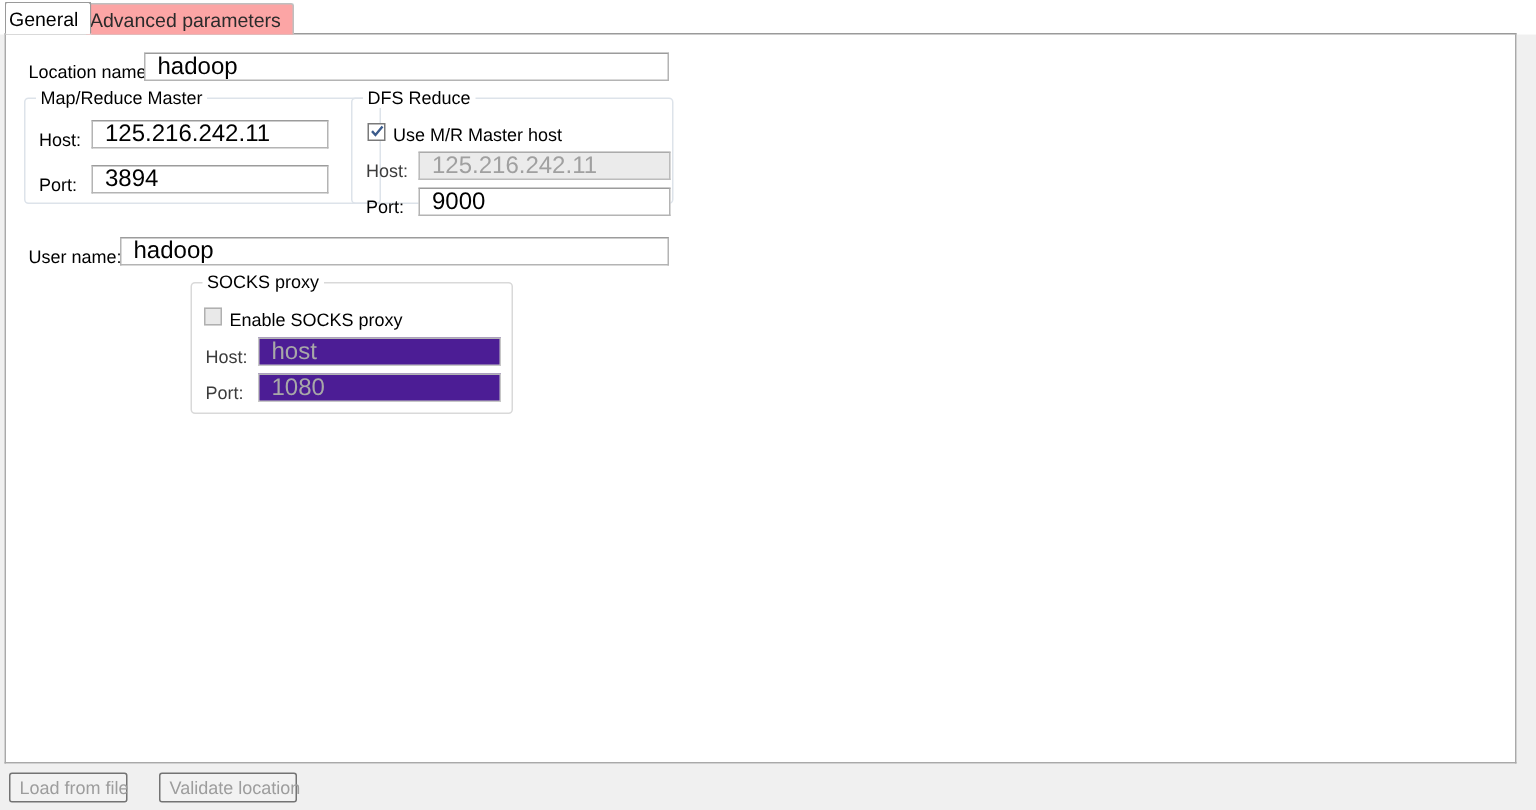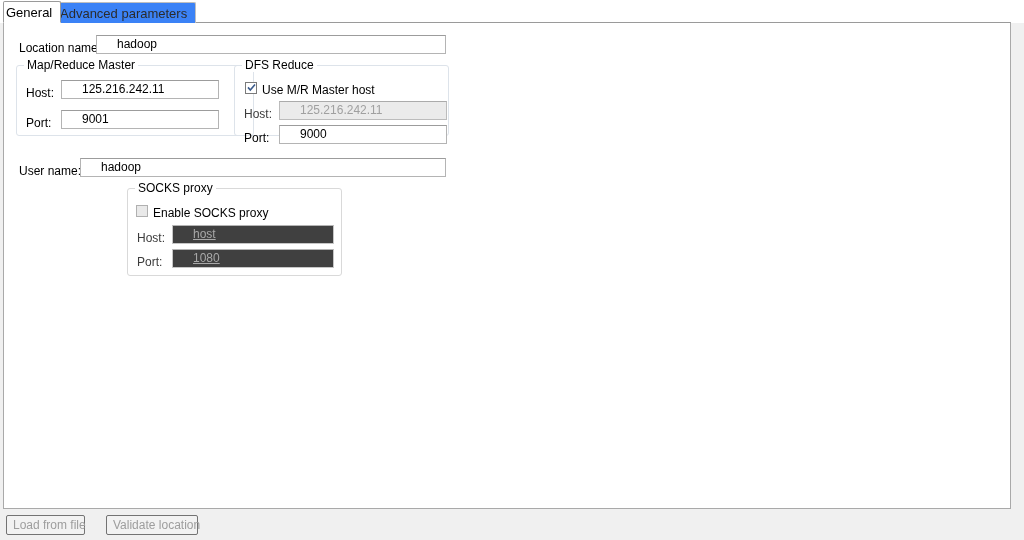--- a/index.html
+++ b/index.html
@@ -52,7 +52,7 @@
   }
   .tab.inactive {
     left: 57px;
-    background: #3b82f6;
+    background: #fca5a5;
     color: #2b2b2b;
     z-index: 2;
   }

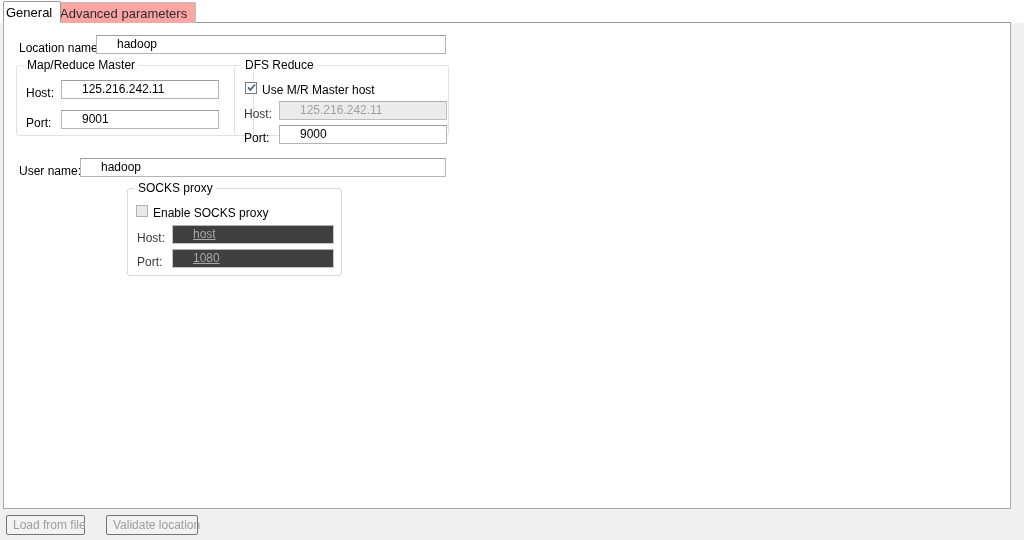--- a/index.html
+++ b/index.html
@@ -91,9 +91,9 @@
     border: 1px solid #b4b4b4;
     border-top-color: #9c9c9c;
     font-family: "Liberation Sans", sans-serif;
-    font-size: 12px;
+    font-size: 16px;
     line-height: 17px;
-    padding: 0 20px;
+    padding: 0 8px;
     color: #000000;
     white-space: nowrap;
     overflow: hidden;

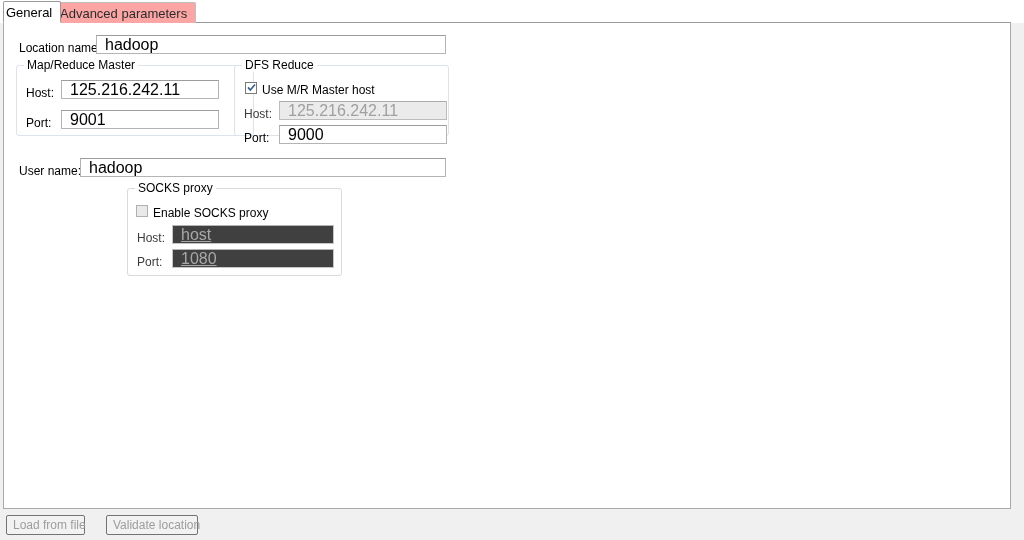--- a/index.html
+++ b/index.html
@@ -201,7 +201,7 @@
     <div class="field" style="left:44px; top:14px; width:158px;">125.216.242.11</div>
 
     <div class="lbl" style="left:9px; top:50px;">Port:</div>
-    <div class="field" style="left:44px; top:44px; width:158px;">9001</div>
+    <div class="field" style="left:44px; top:44px; width:158px;">3894</div>
   </div>
 
   <div class="groupbox" style="left:230px; top:42px; width:215px; height:71px;">

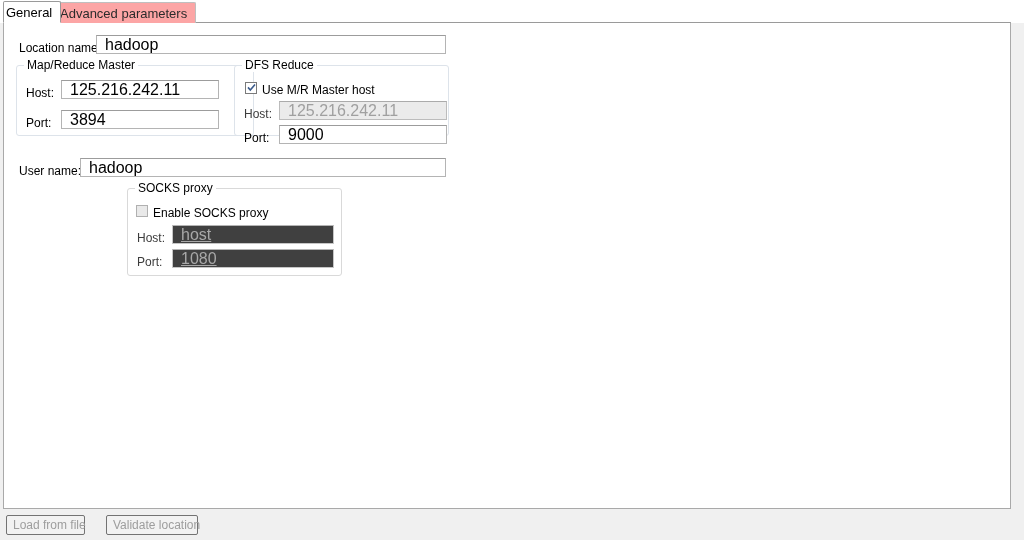--- a/index.html
+++ b/index.html
@@ -105,11 +105,10 @@
     color: #a0a0a0;
   }
   .field.placeholder {
-    background: #404040;
+    background: #4c1d95;
     border-color: #c6c6c6;
     border-top-color: #b4b4b4;
     color: #a8a8a8;
-    text-decoration: underline;
   }
 
   

